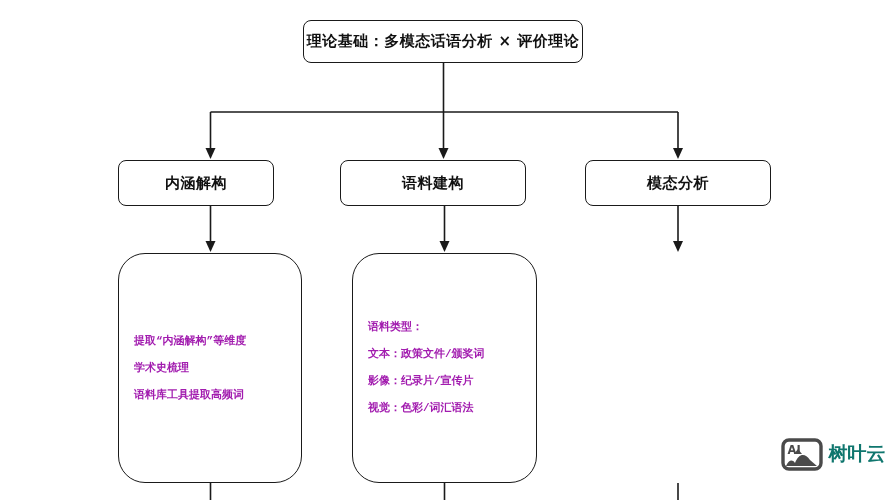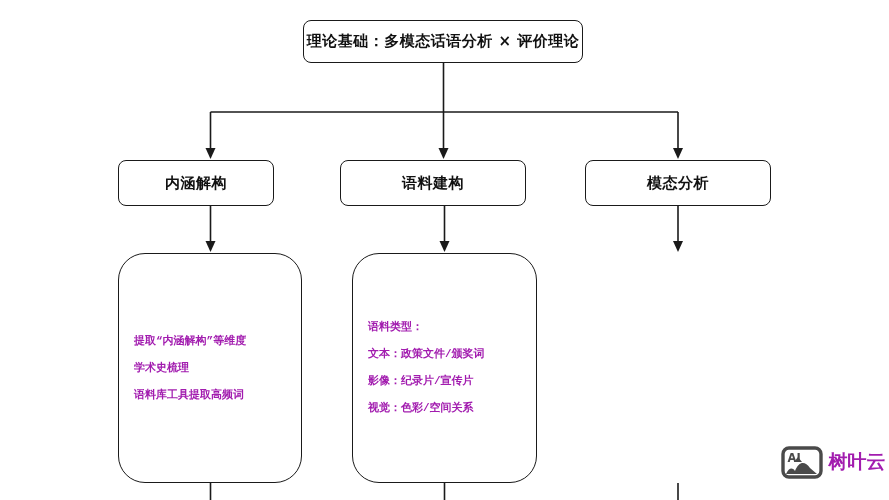--- a/index.html
+++ b/index.html
@@ -137,7 +137,7 @@
       <div class="detail-line">语料类型：</div>
       <div class="detail-line">文本：政策文件/颁奖词</div>
       <div class="detail-line">影像：纪录片/宣传片</div>
-      <div class="detail-line">视觉：色彩/空间关系</div>
+      <div class="detail-line">视觉：色彩/词汇语法</div>
     </div>
 
   <div class="watermark">

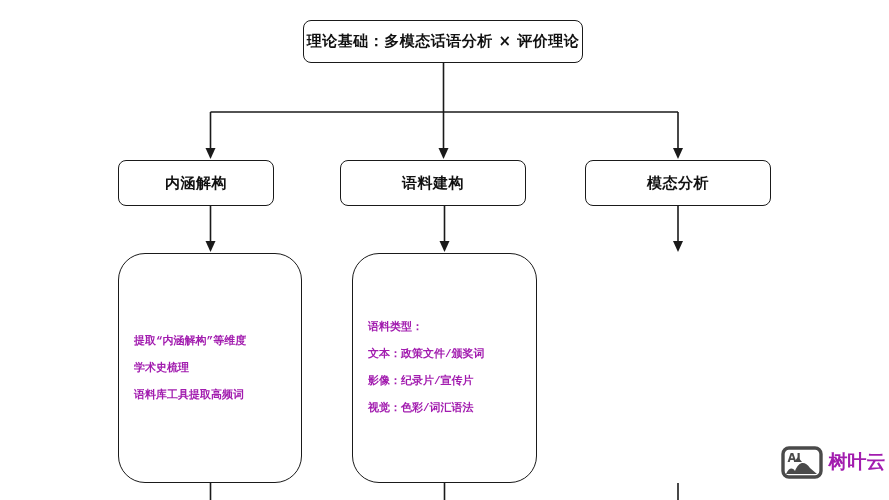--- a/index.html
+++ b/index.html
@@ -64,7 +64,7 @@
   }
   .watermark {
     position: absolute;
-    right: 0; bottom: 8px;
+    right: 0; bottom: 16px;
     width: 112px; height: 60px;
     background: #ffffff;
     border-top-left-radius: 10px;

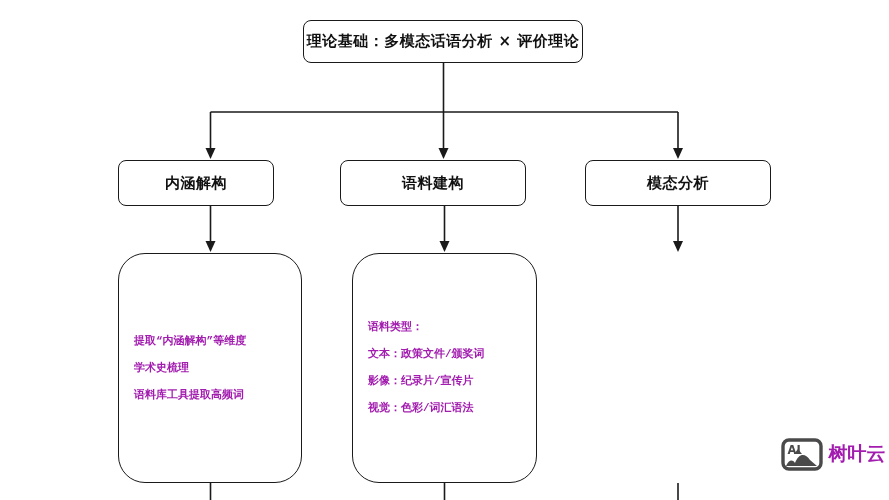--- a/index.html
+++ b/index.html
@@ -76,7 +76,7 @@
   .watermark-brand {
     font-size: 19px;
     font-weight: 700;
-    color: #a21caf;
+    color: #0f766e;
     white-space: nowrap;
   }
 </style>

